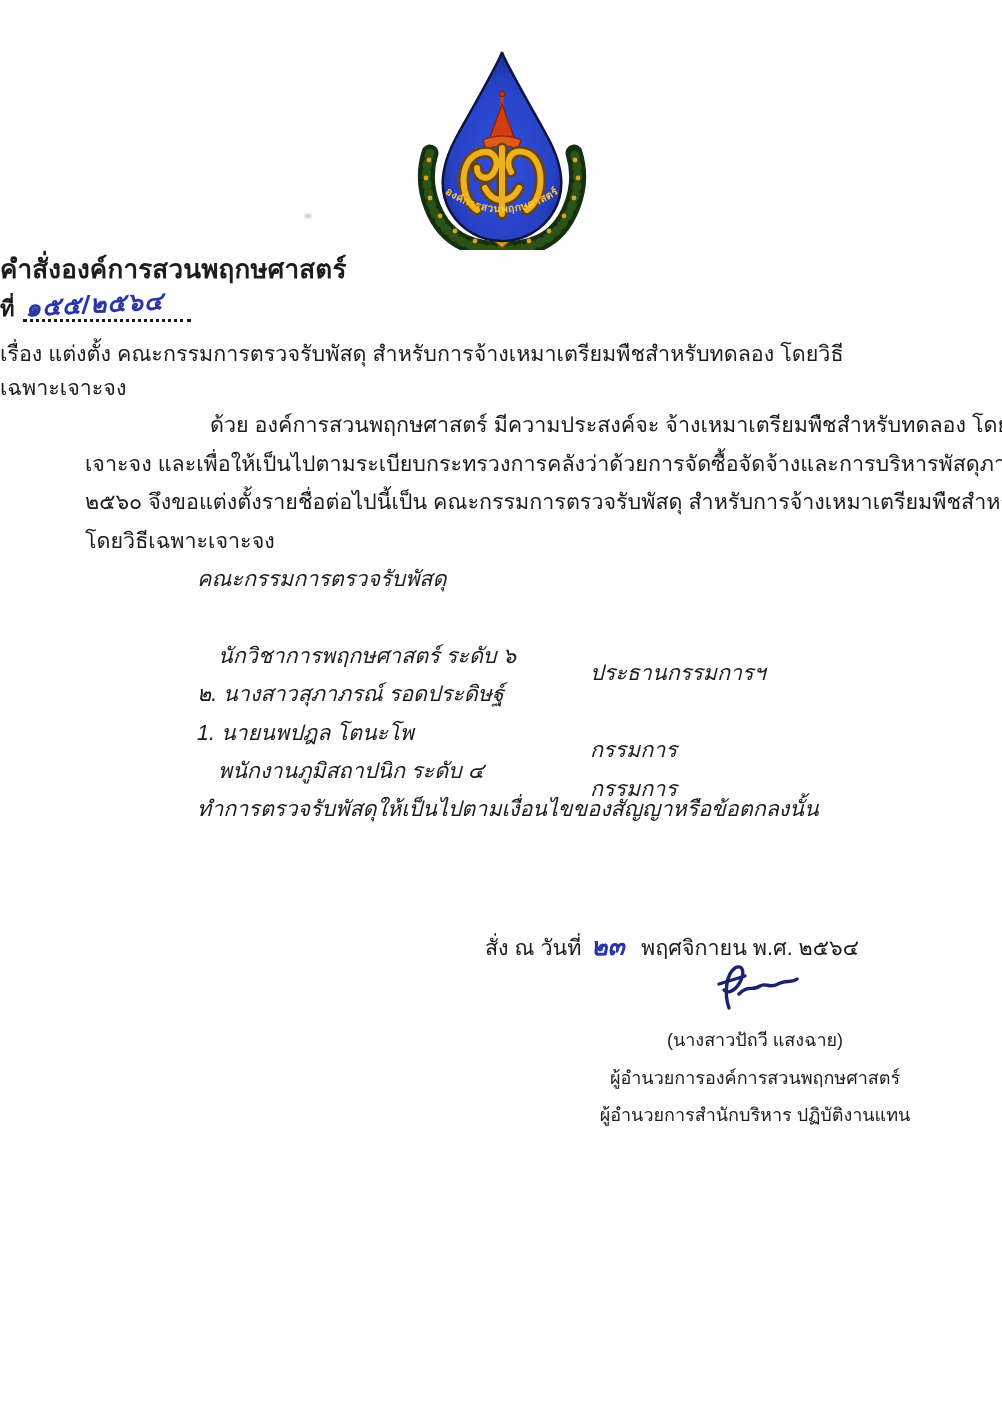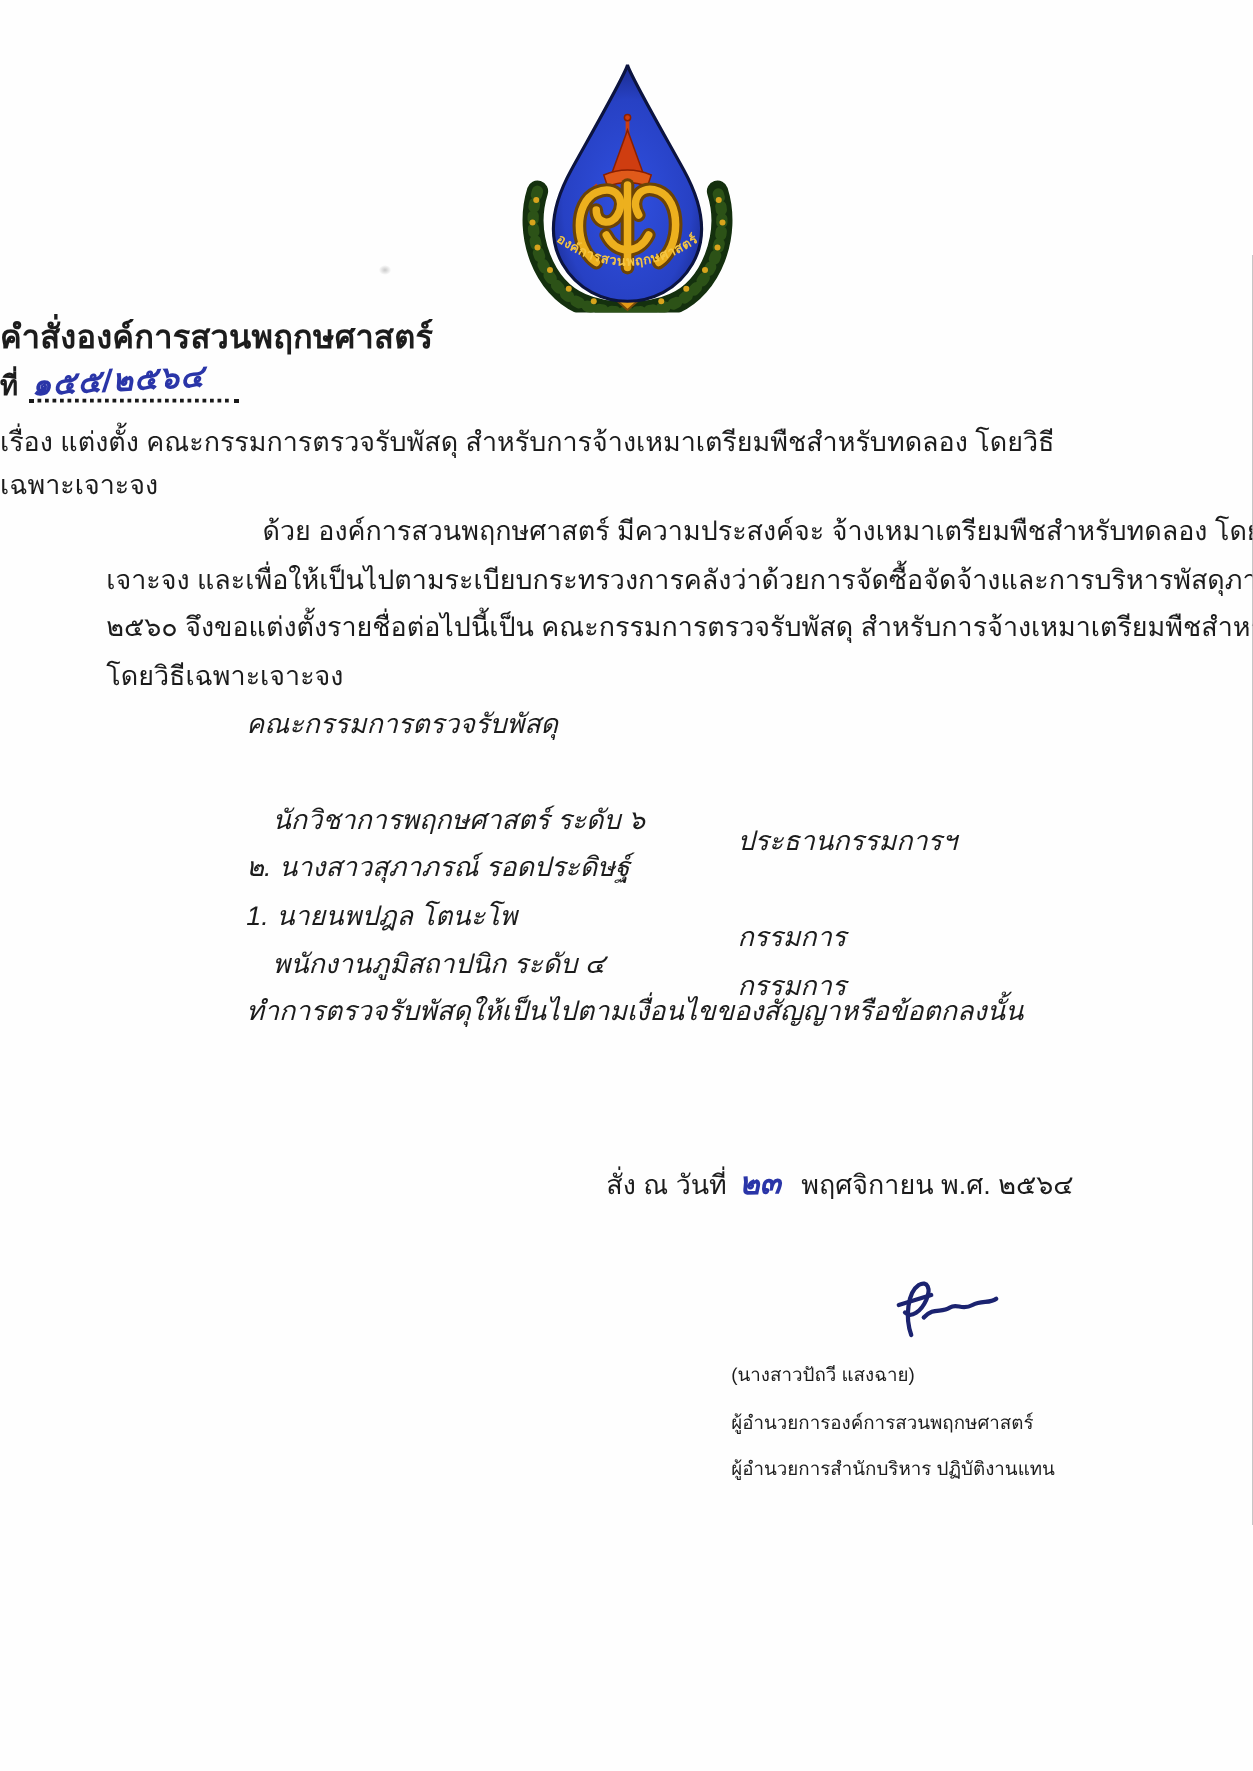--- a/index.html
+++ b/index.html
@@ -32,7 +32,7 @@
   .date-line{top:926px;left:485px;font-size:21.5px;font-weight:500;white-space:nowrap;}
   .hand-day{font-size:25px;font-style:italic;font-weight:600;color:#2a35a8;
     display:inline-block;transform:rotate(-2deg);margin:0 16px 0 10px;}
-  .sig-block{top:1022px;left:585px;width:340px;text-align:left;font-size:15px;font-weight:500;}
+  .sig-block{top:962px;left:585px;width:340px;text-align:center;font-size:18px;font-weight:500;}
   .sig-mark{display:block;margin:0 auto 8px auto;}
   .sig-line{line-height:37.5px;}
   .speck{top:212px;left:303px;width:10px;height:8px;border-radius:50%;

